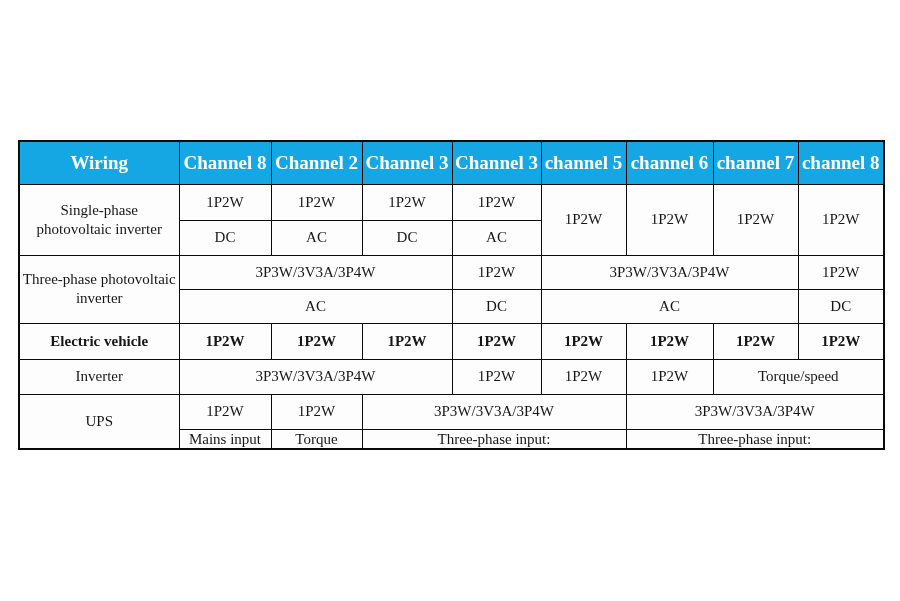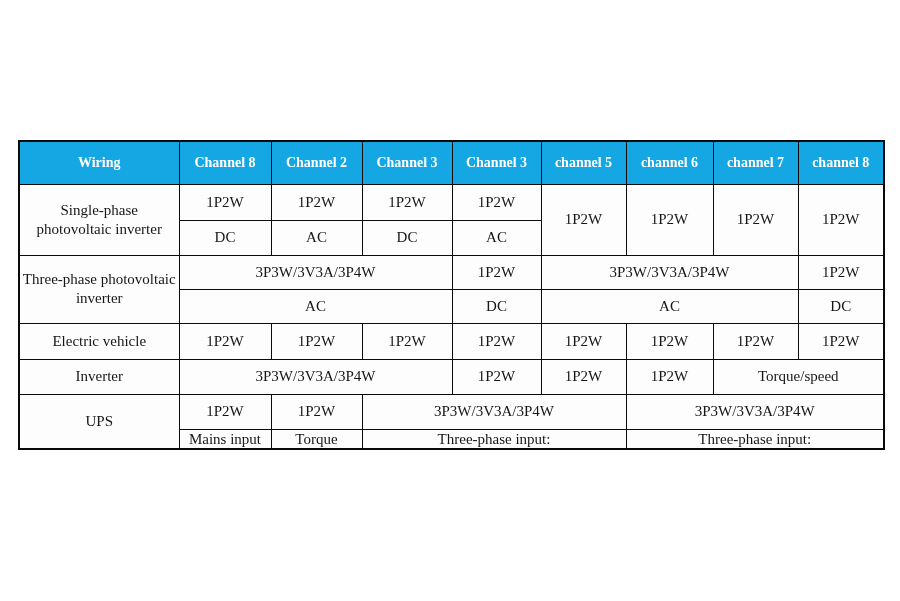--- a/index.html
+++ b/index.html
@@ -32,7 +32,7 @@
     background: #14a7e3;
     color: #ffffff;
     font-weight: bold;
-    font-size: 14px;
+    font-size: 19px;
     height: 41px;
   }
   tr.r-hdr { height: 43px; }

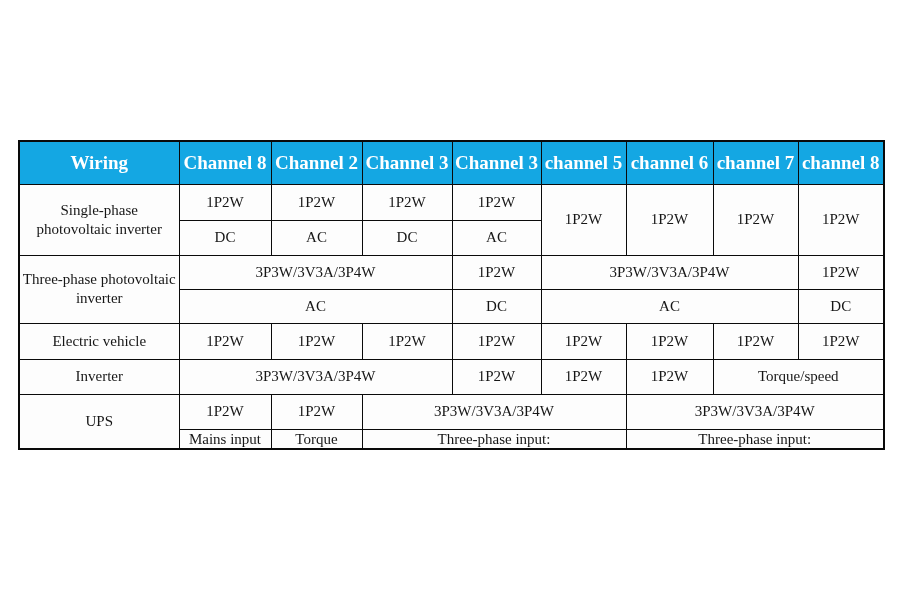--- a/index.html
+++ b/index.html
@@ -40,7 +40,7 @@
   tr.r-a2 { height: 35px; }
   tr.r-b1 { height: 34px; }
   tr.r-b2 { height: 34px; }
-  tr.r-c  { height: 36px; }
+  tr.r-c  { height: 36px; font-weight: bold; }
   tr.r-d  { height: 35px; padding-left: 19px; }
   tr.r-e1 { height: 35px; }
   tr.r-e2 { height: 20px; }

